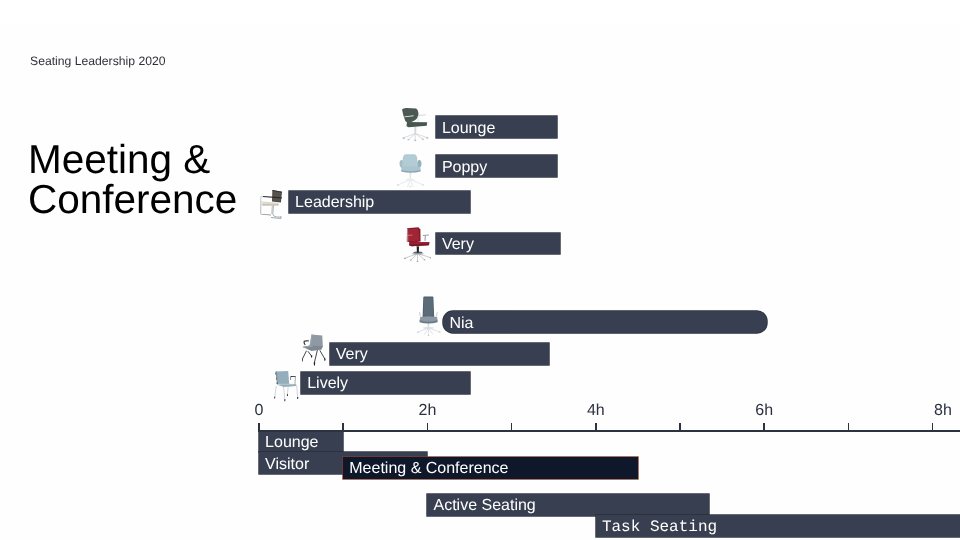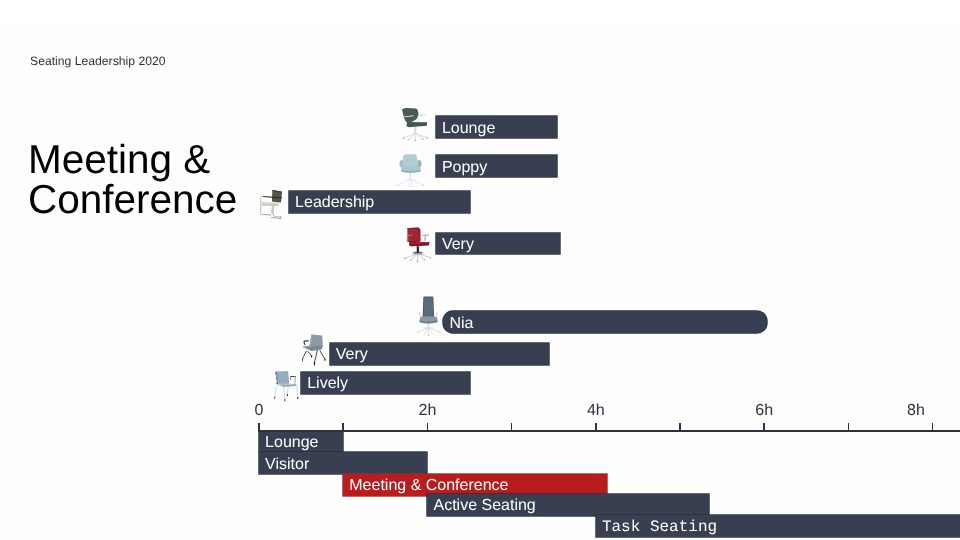--- a/index.html
+++ b/index.html
@@ -256,7 +256,7 @@
       <div class="tlab" style="left: 764.2px;">6h</div>
       <div class="tick" style="left: 847.6px;"></div>
       <div class="tick" style="left: 931.8px;"></div>
-      <div class="tlab" style="left: 916px;">8h</div>
+      <div class="tlab" style="left: 943px;">8h</div>
     </div>
 
 </div>

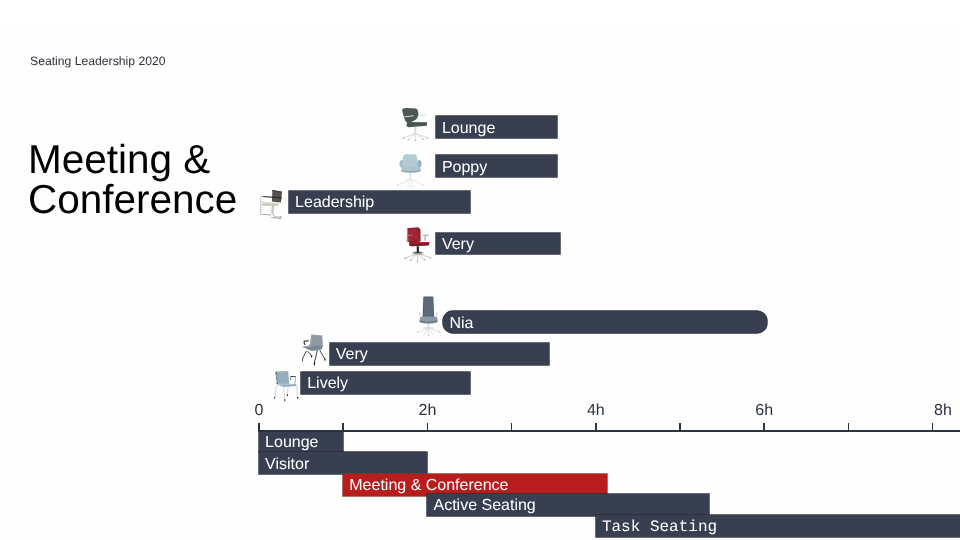--- a/index.html
+++ b/index.html
@@ -231,7 +231,7 @@
       <div class="bar" style="left: 259px; top: 428.3px; width: 168.4px; background: rgb(55, 63, 80); box-shadow: rgb(40, 45, 58) 0px 0px 0px 0.7px;">
         <span class="lbl">Visitor</span>
       </div>
-      <div class="bar accent" style="left: 343.2px; top: 450px; width: 264px; background: #b91c1c; box-shadow: rgb(134, 59, 41) 0px 0px 0px 0.7px;">
+      <div class="bar accent" style="left: 343.2px; top: 433px; width: 295px; background: #0f172a; box-shadow: rgb(134, 59, 41) 0px 0px 0px 0.7px;">
         <span class="lbl">Meeting &amp; Conference</span>
       </div>
       <div class="bar" style="left: 427.4px; top: 470.2px; width: 282px; background: rgb(55, 63, 80); box-shadow: rgb(40, 45, 58) 0px 0px 0px 0.7px;">

